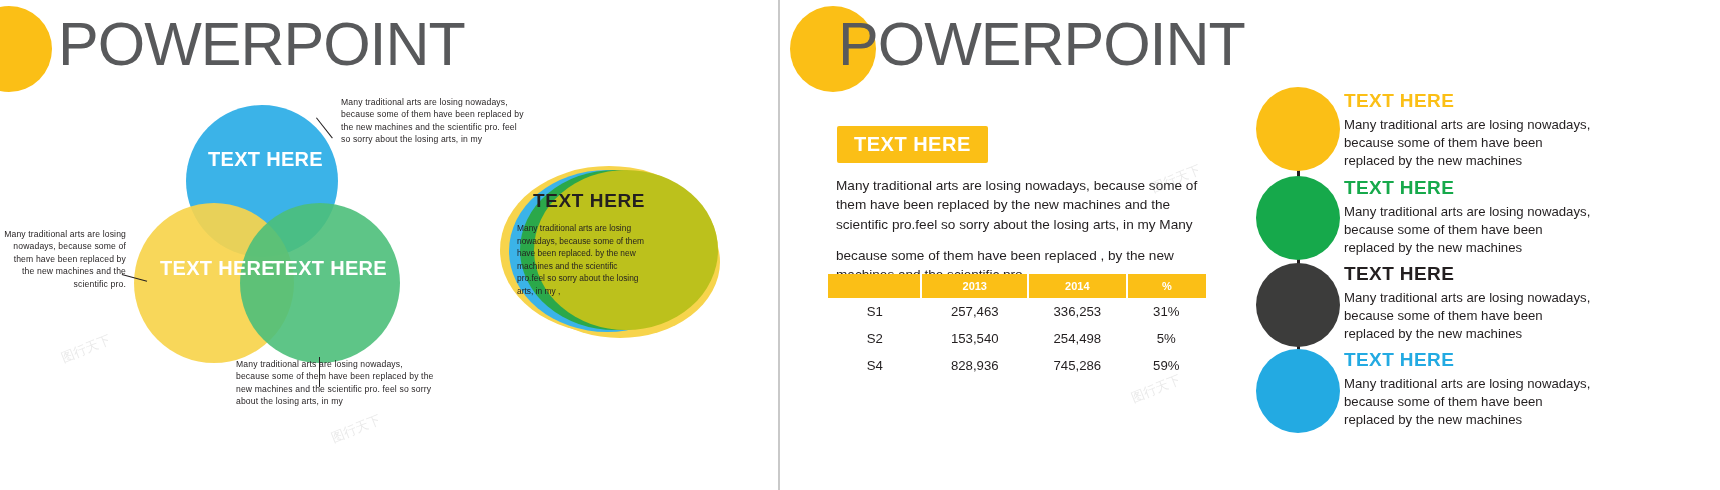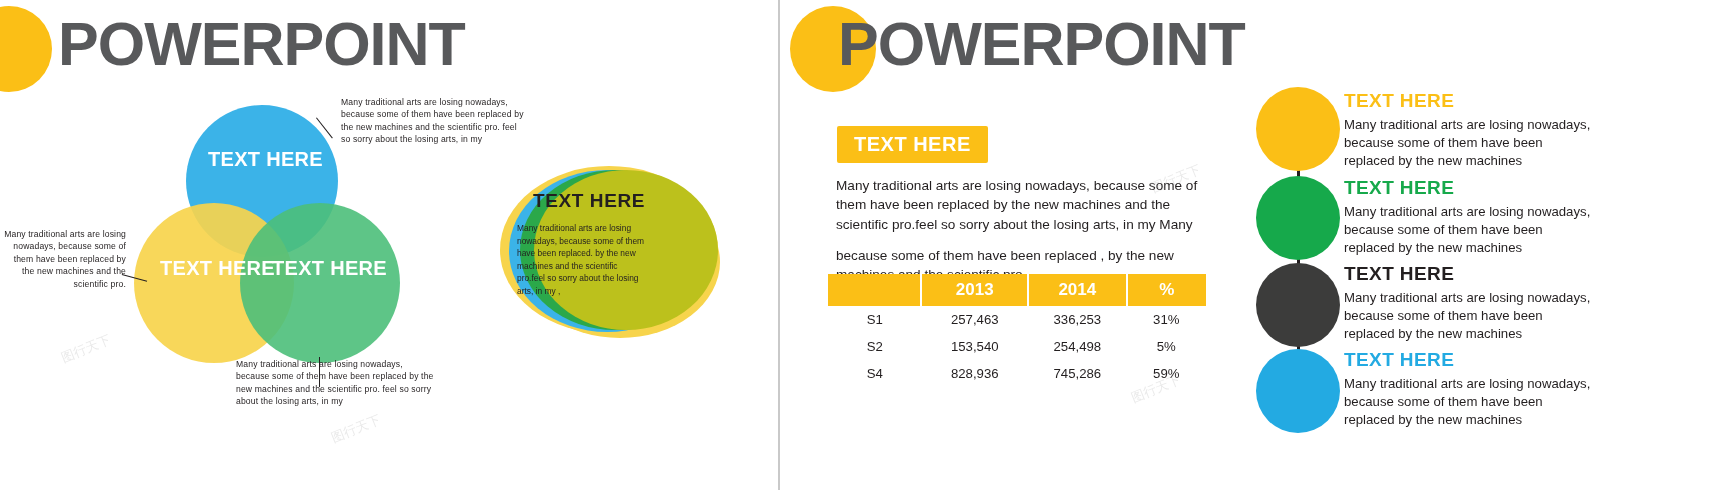--- a/index.html
+++ b/index.html
@@ -22,7 +22,7 @@
   }
   .ppt-title{
     position:absolute;
-    font-size:61px;font-weight:bold;color:#58595B;
+    font-size:61px;font-weight:normal;color:#58595B;
     letter-spacing:-1px;line-height:1;
     font-family:"Liberation Sans", sans-serif;
     white-space:nowrap;

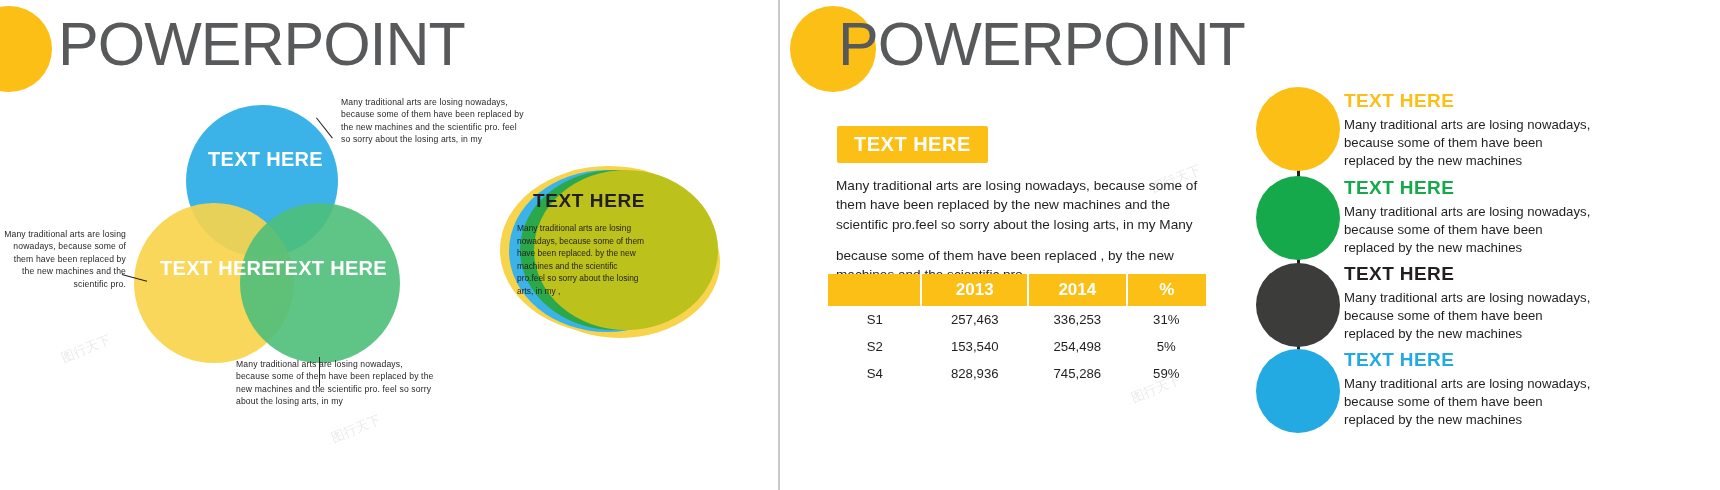--- a/index.html
+++ b/index.html
@@ -64,7 +64,7 @@
   }
   table.data th{
     background:#FBBF16;color:#ffffff;font-weight:bold;
-    padding:6px 0;text-align:center;font-size:17px;
+    padding:6px 0;text-align:center;font-size:11px;
     border-right:2px solid #ffffff;
   }
   table.data th:last-child{border-right:none;}

